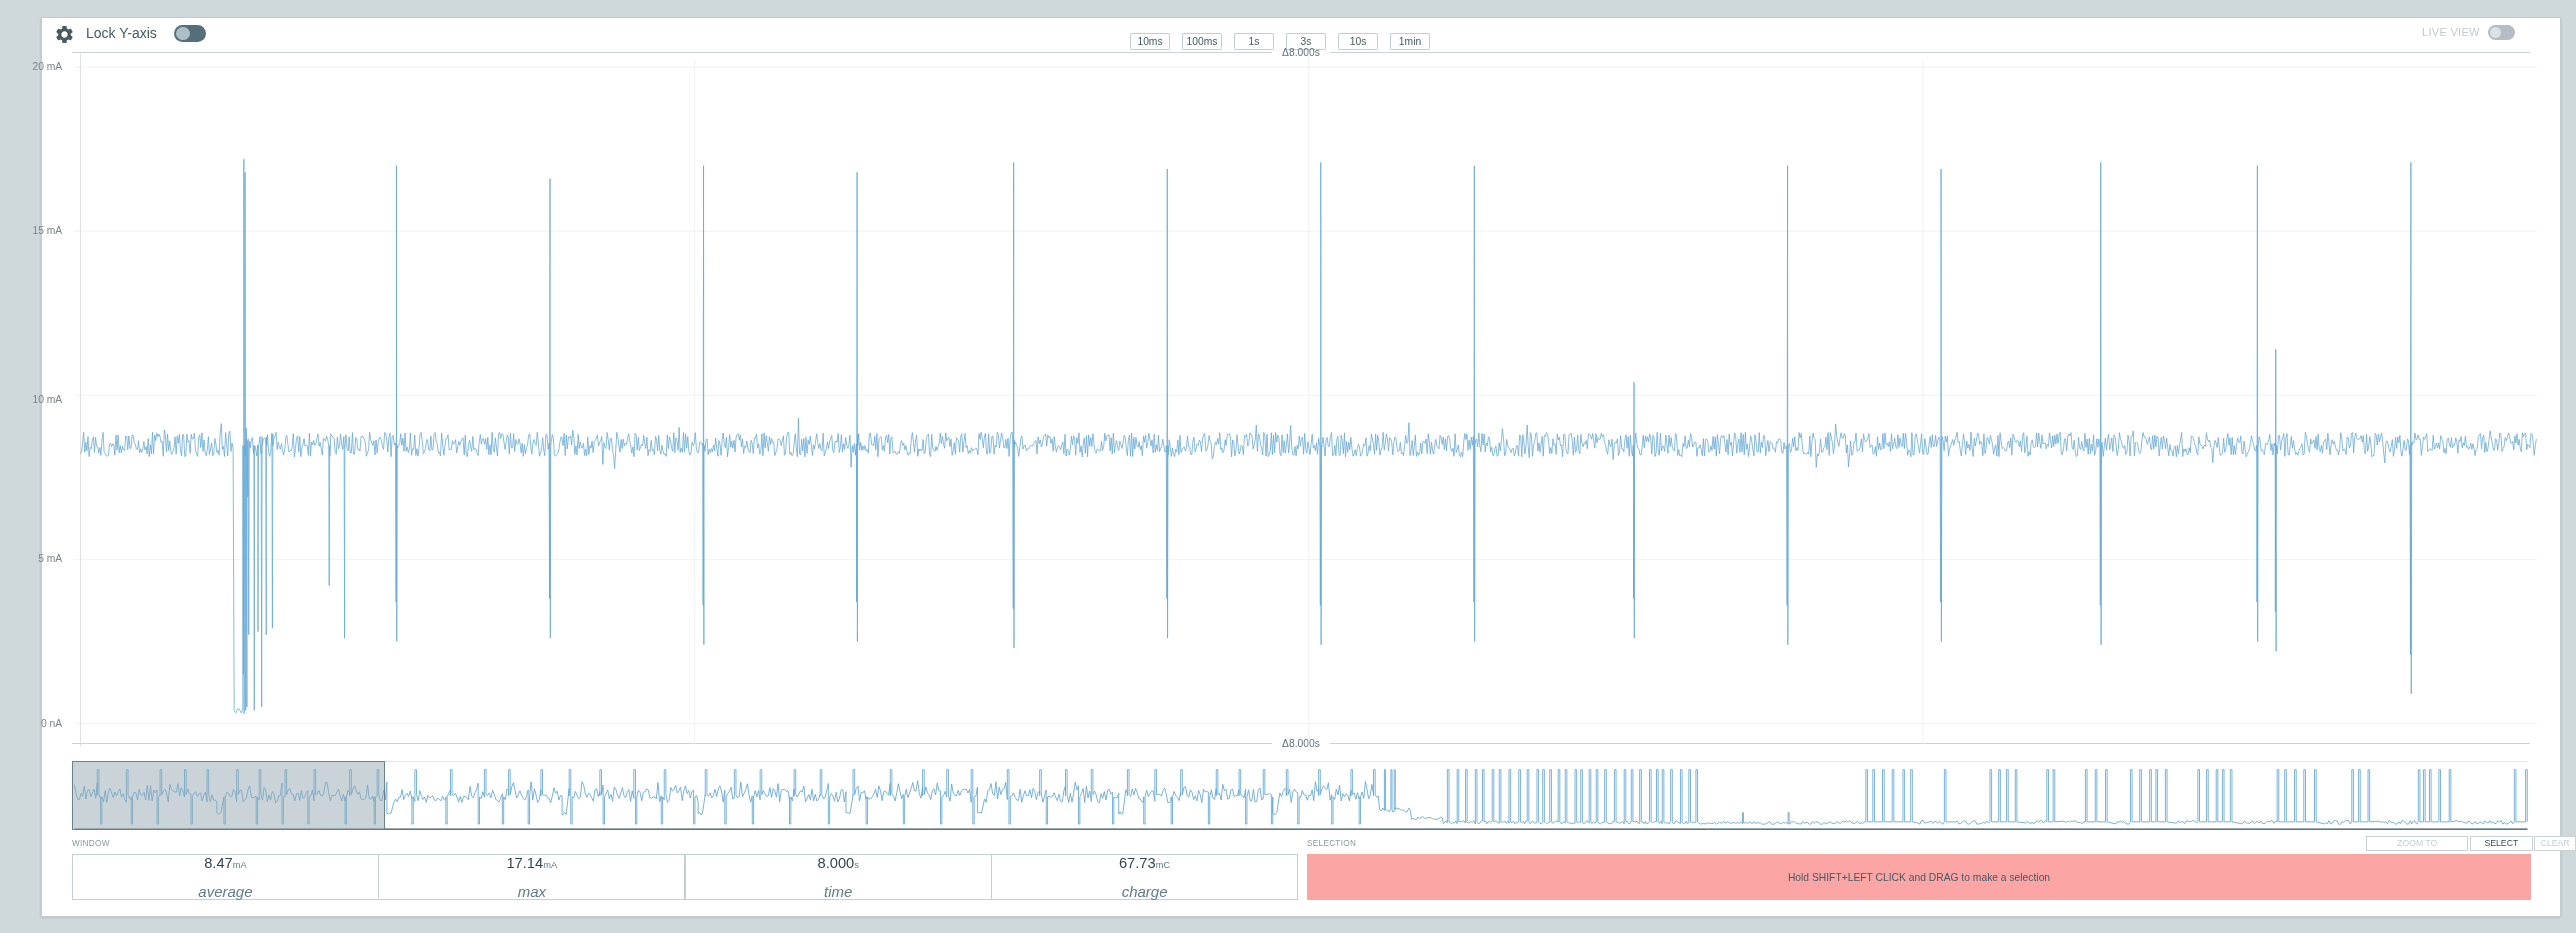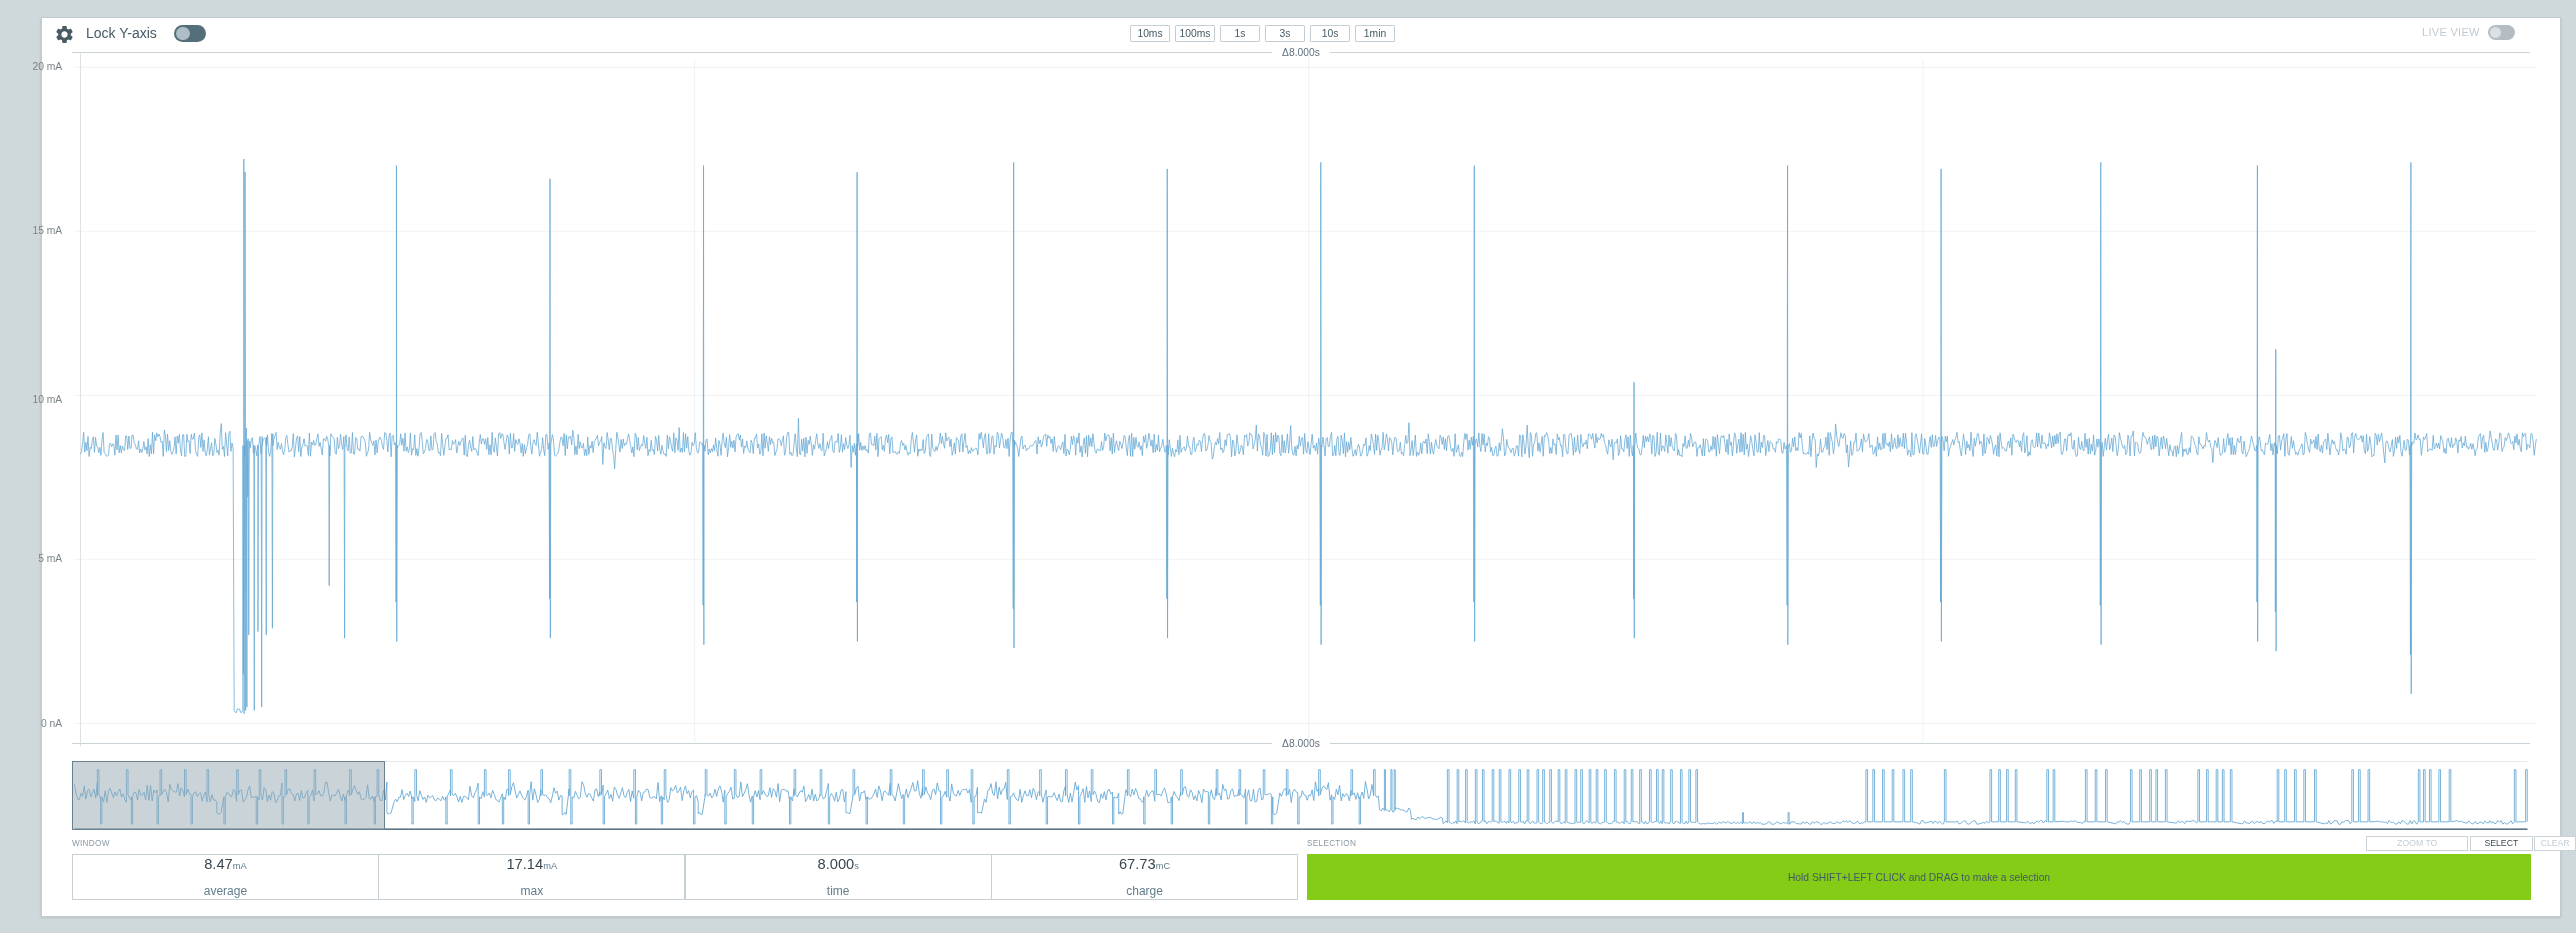--- a/index.html
+++ b/index.html
@@ -18,7 +18,7 @@
   .toggle.dark .knob { left:2.2px; background:#aebec6; }
   .toggle.light { background:#b4bdc3; width:27px; height:14.7px; }
   .toggle.light .knob { left:1.6px; top:1.6px; width:11.4px; height:11.4px; background:#dbe0e3; }
-  .zoom-btns { position:absolute; left:1130px; top:25px; display:flex; gap:5px; }
+  .zoom-btns { position:absolute; left:1130px; top:33px; display:flex; gap:12px; }
   .zbtn { width:40px; height:17px; background:#fff; border:0.5px solid #c3cdd3; border-radius:1.1px;
           font-size:10.3px; color:#455a64; font-family:inherit; cursor:pointer; line-height:16px; text-align:center; }
   .live-wrap { position:absolute; left:2422px; top:25px; display:flex; align-items:center; gap:8.7px;justify-content:flex-end; }

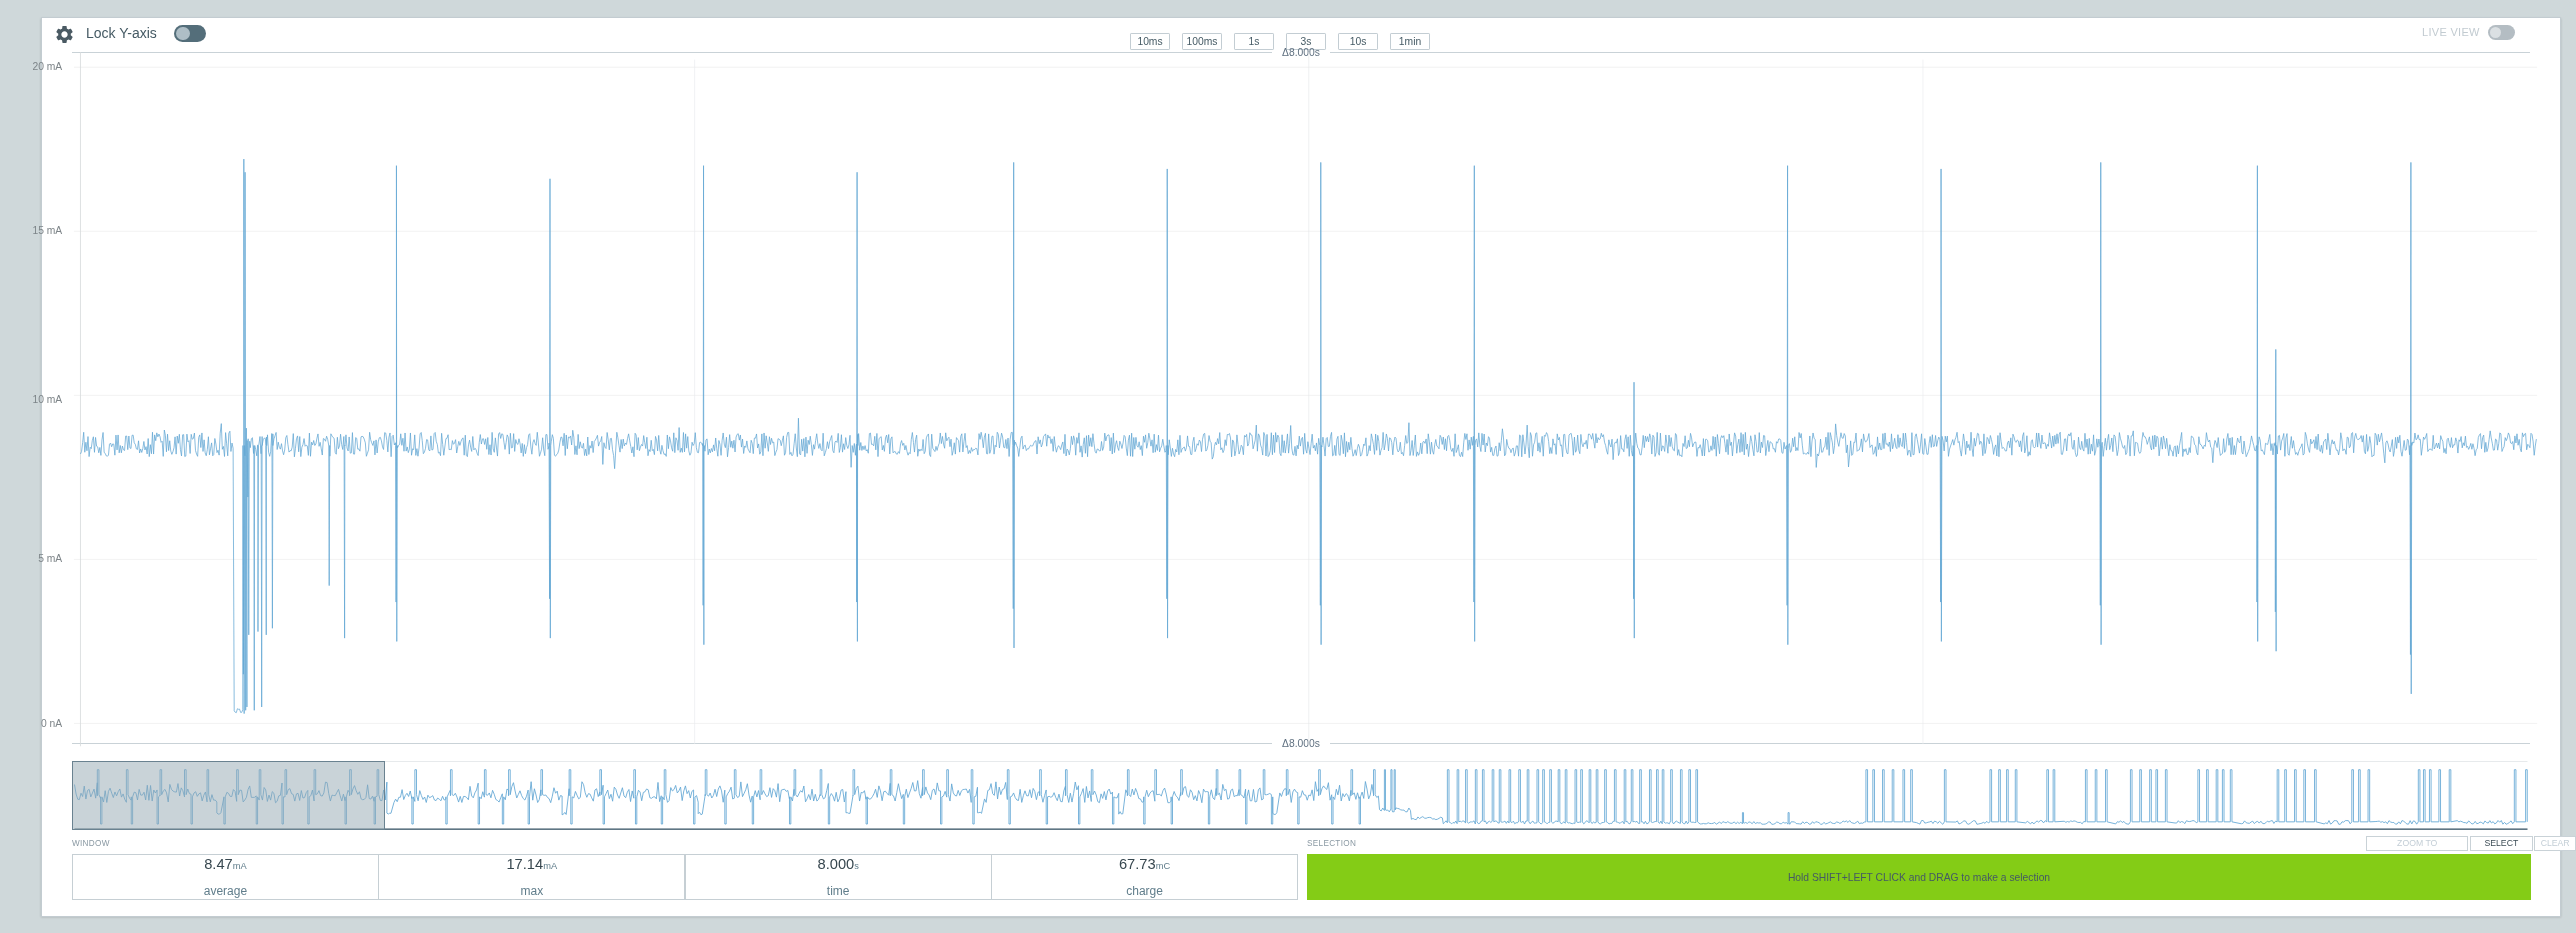--- a/index.html
+++ b/index.html
@@ -57,7 +57,7 @@
   .stat .sub { font-size:12px; color:#607d8b; margin-top:12px; }
 
   .sel-hint { position:absolute; left:1307px; top:854px; width:1224px; height:46px;
-              background:#84cc16; display:flex; align-items:center; justify-content:center;
+              background:#fca5a5; display:flex; align-items:center; justify-content:center;
               font-size:10.3px; color:#455a64; }
 </style>
 </head>

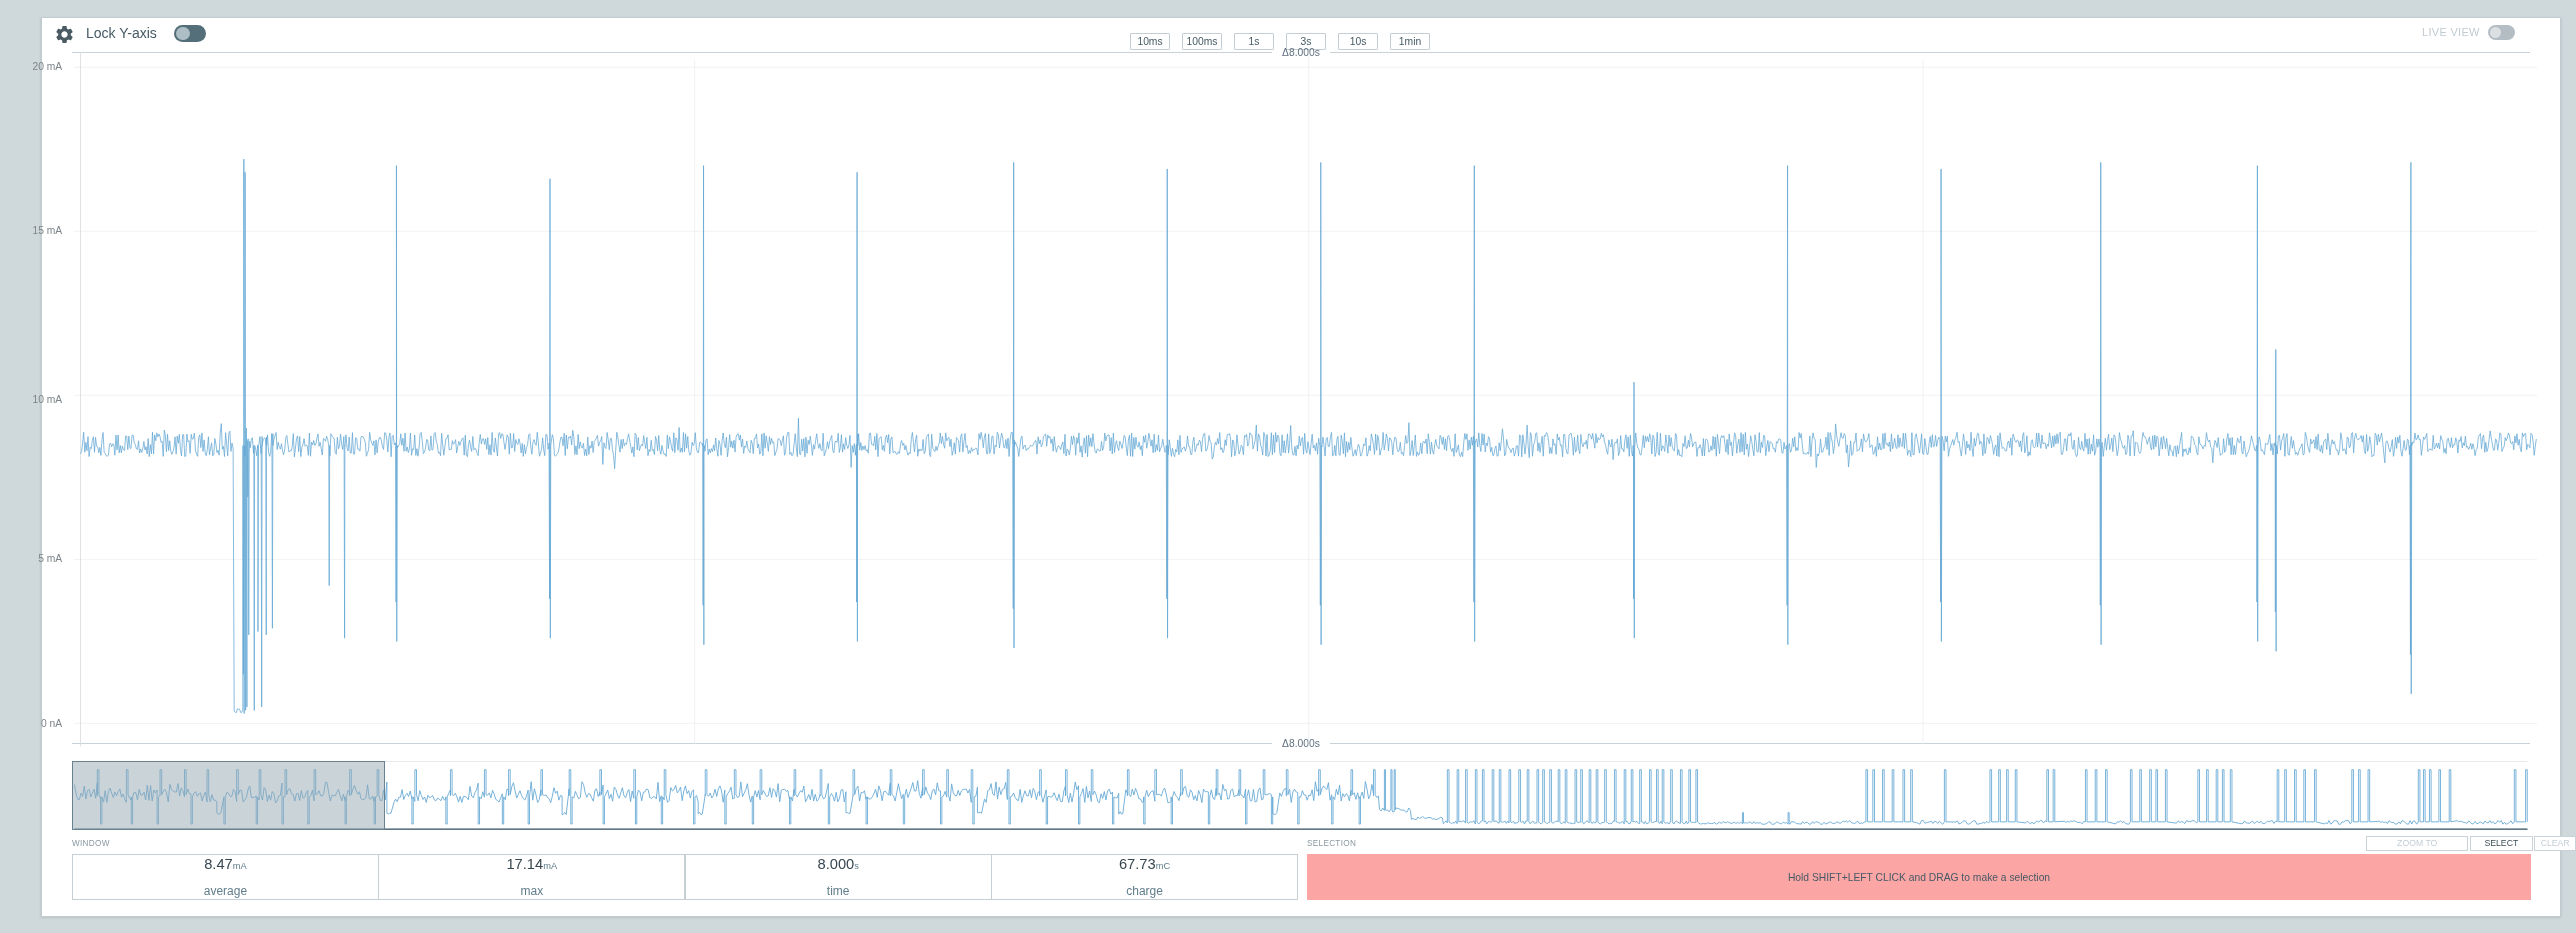--- a/index.html
+++ b/index.html
@@ -54,7 +54,7 @@
   .stat:first-child { margin-left:0; }
   .stat .val { font-size:14.7px; color:#37474f; }
   .stat .val .unit { font-size:9.3px; color:#607d8b; }
-  .stat .sub { font-size:12px; color:#607d8b; margin-top:12px; }
+  .stat .sub { font-size:15px; color:#607d8b; margin-top:12px;font-style:italic; }
 
   .sel-hint { position:absolute; left:1307px; top:854px; width:1224px; height:46px;
               background:#fca5a5; display:flex; align-items:center; justify-content:center;

